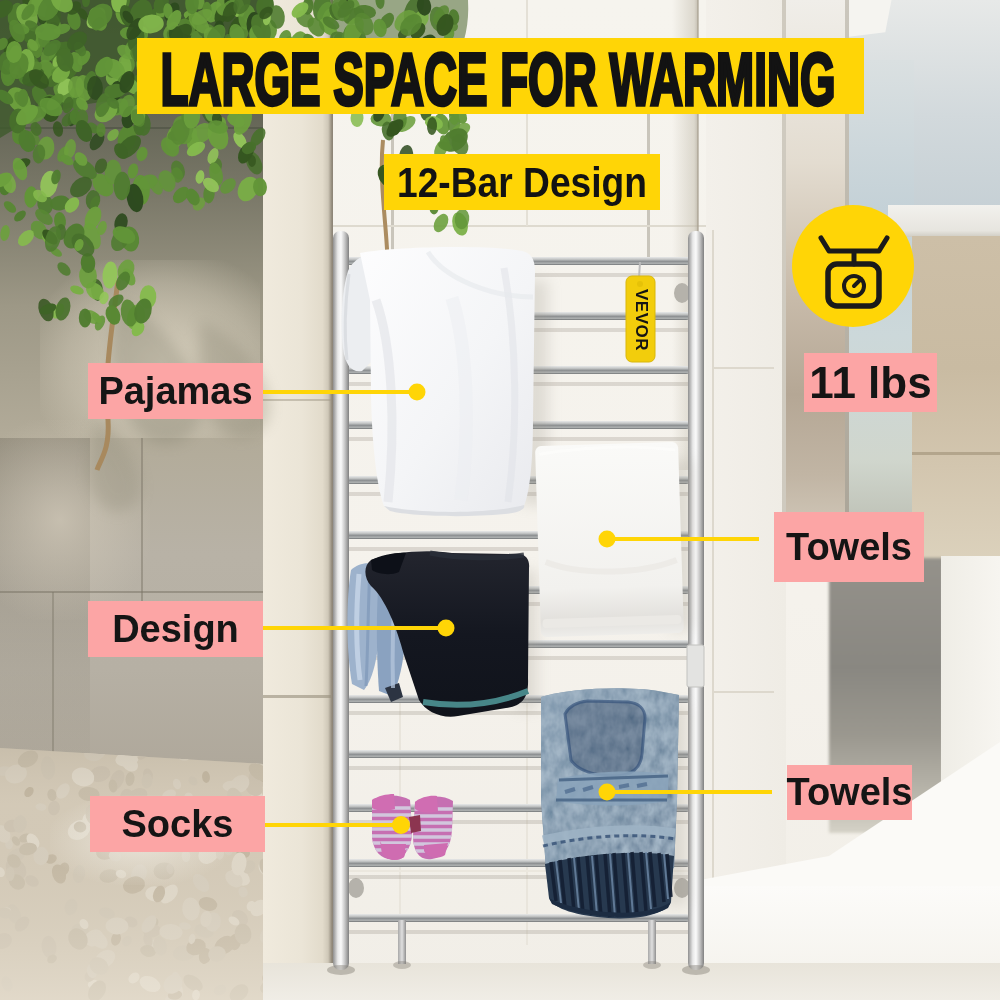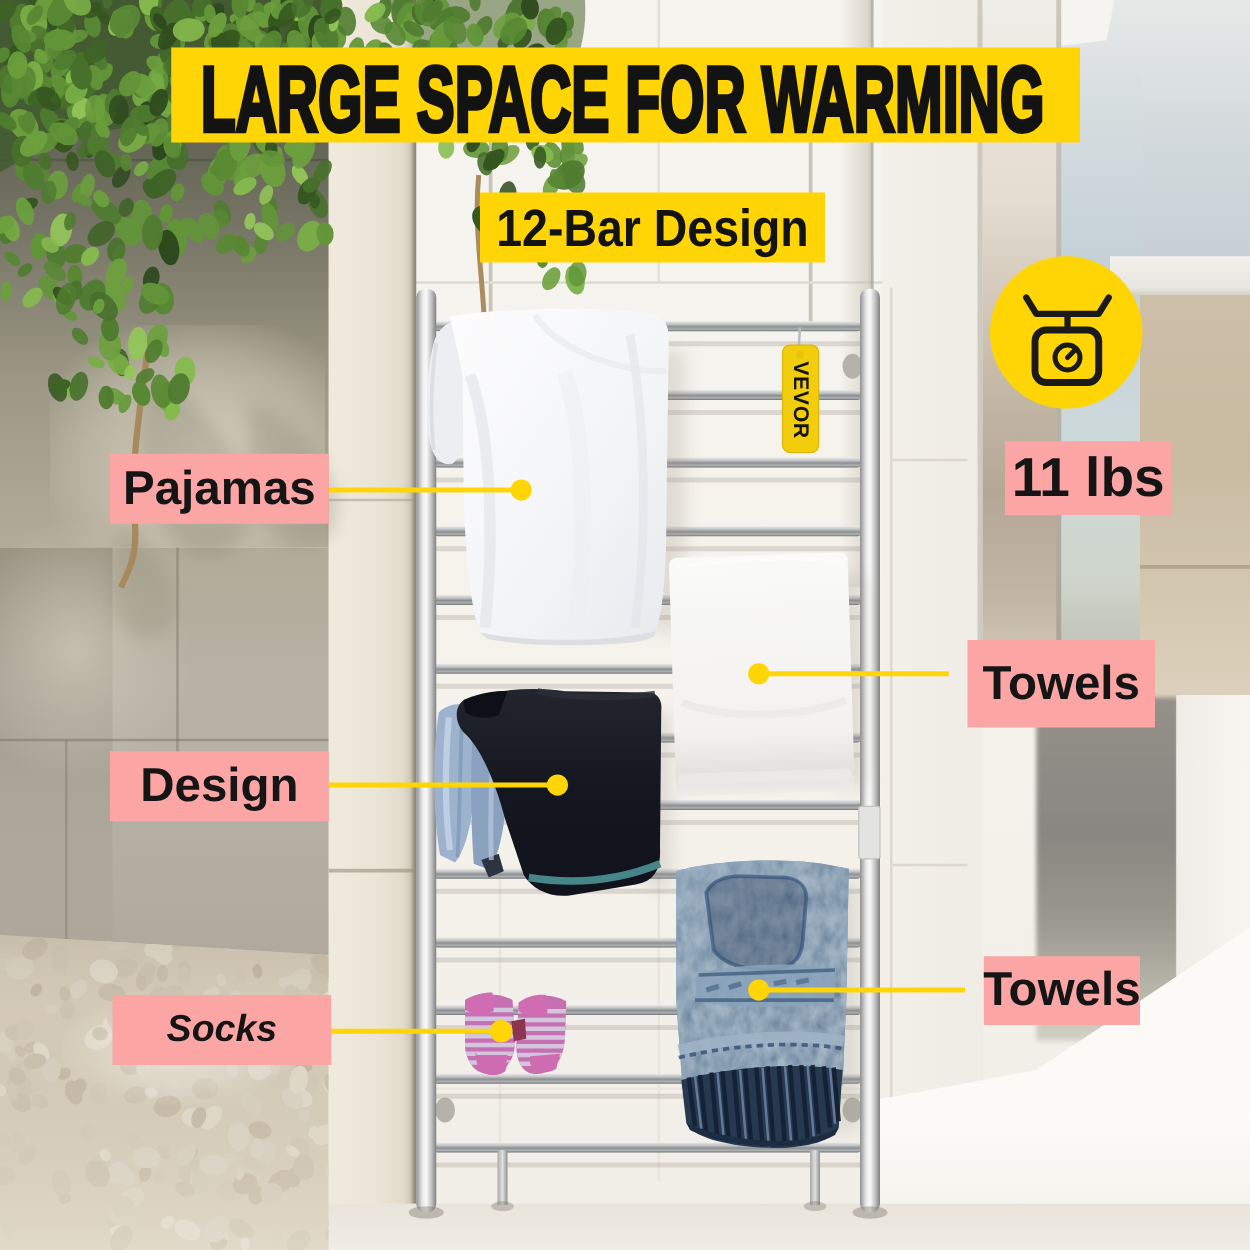--- a/index.html
+++ b/index.html
@@ -1190,7 +1190,7 @@
 
 <div class="lbl" style="left:73px;top:601px;width:175px;height:56px;font-size:38px;">Design</div>
 
-<div class="lbl" style="left:75px;top:796px;width:175px;height:56px;font-size:30px;font-style:italic;">Socks</div>
+<div class="lbl" style="left:75px;top:796px;width:175px;height:56px;font-size:38px;">Socks</div>
 
 <div class="lbl" style="left:759px;top:512px;width:150px;height:70px;font-size:38px;">Towels</div>
 

